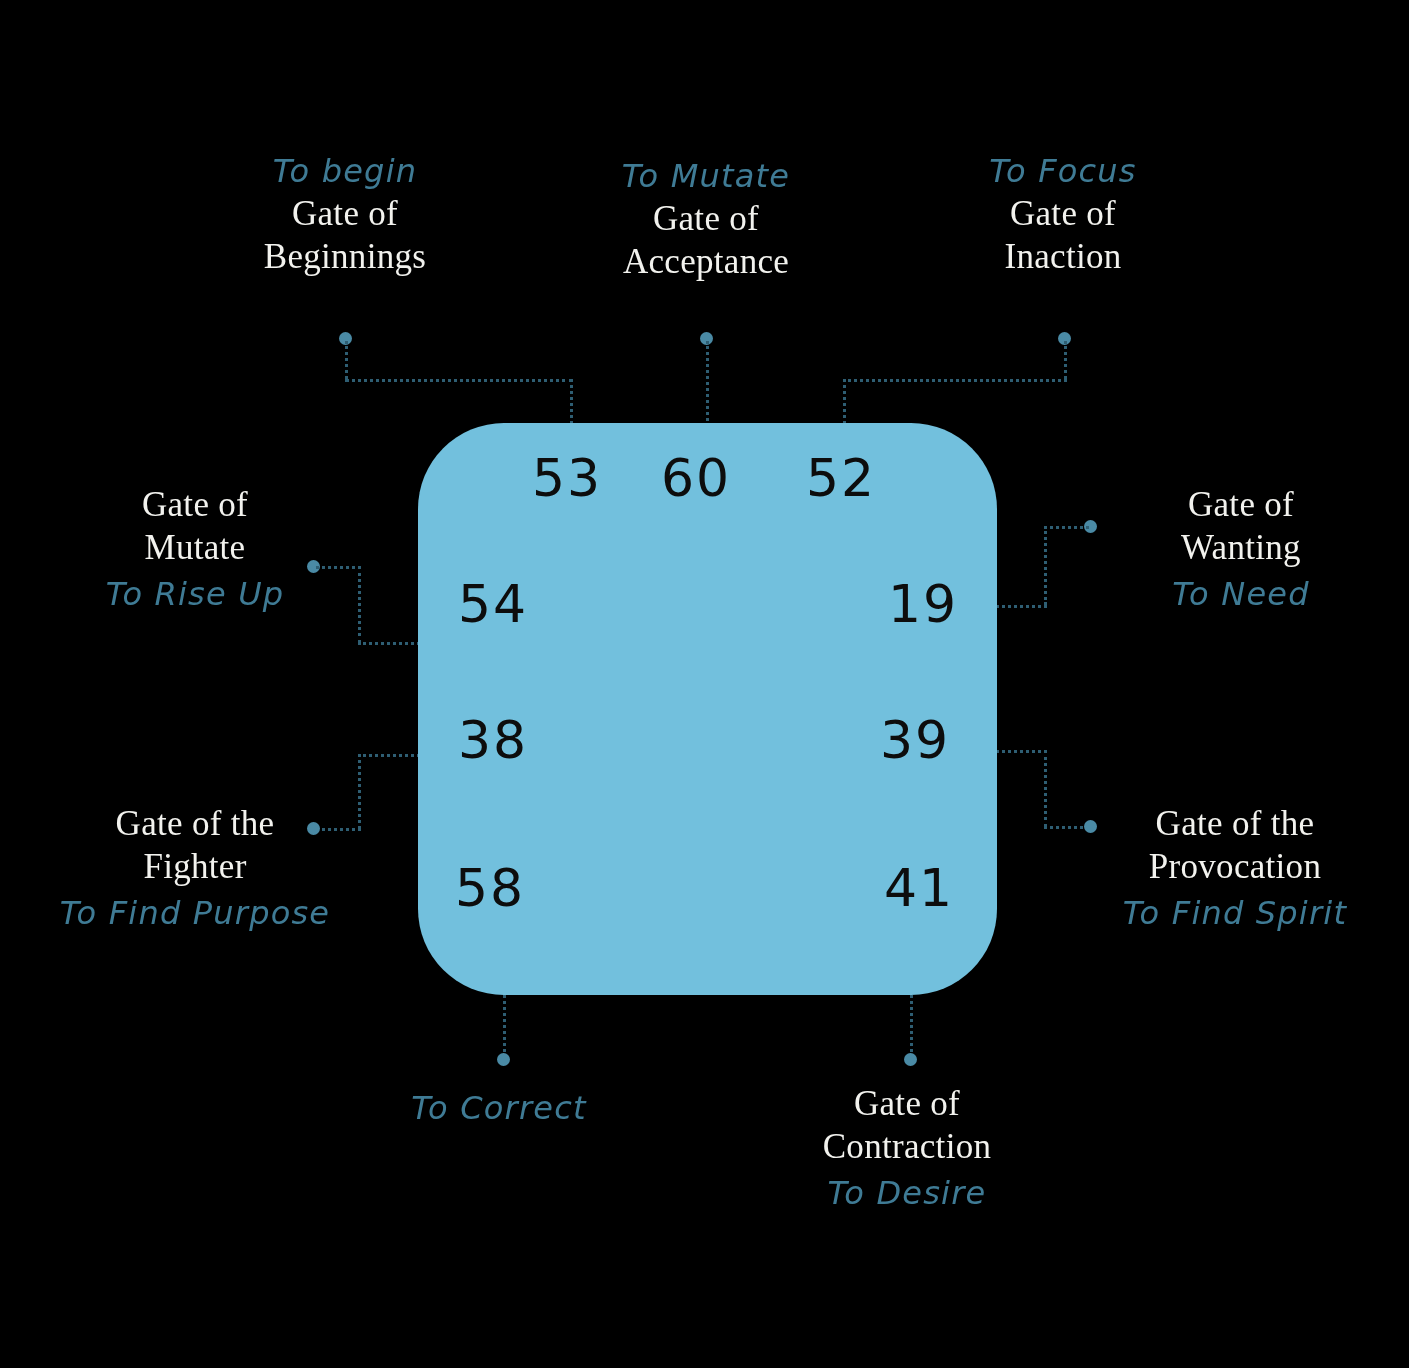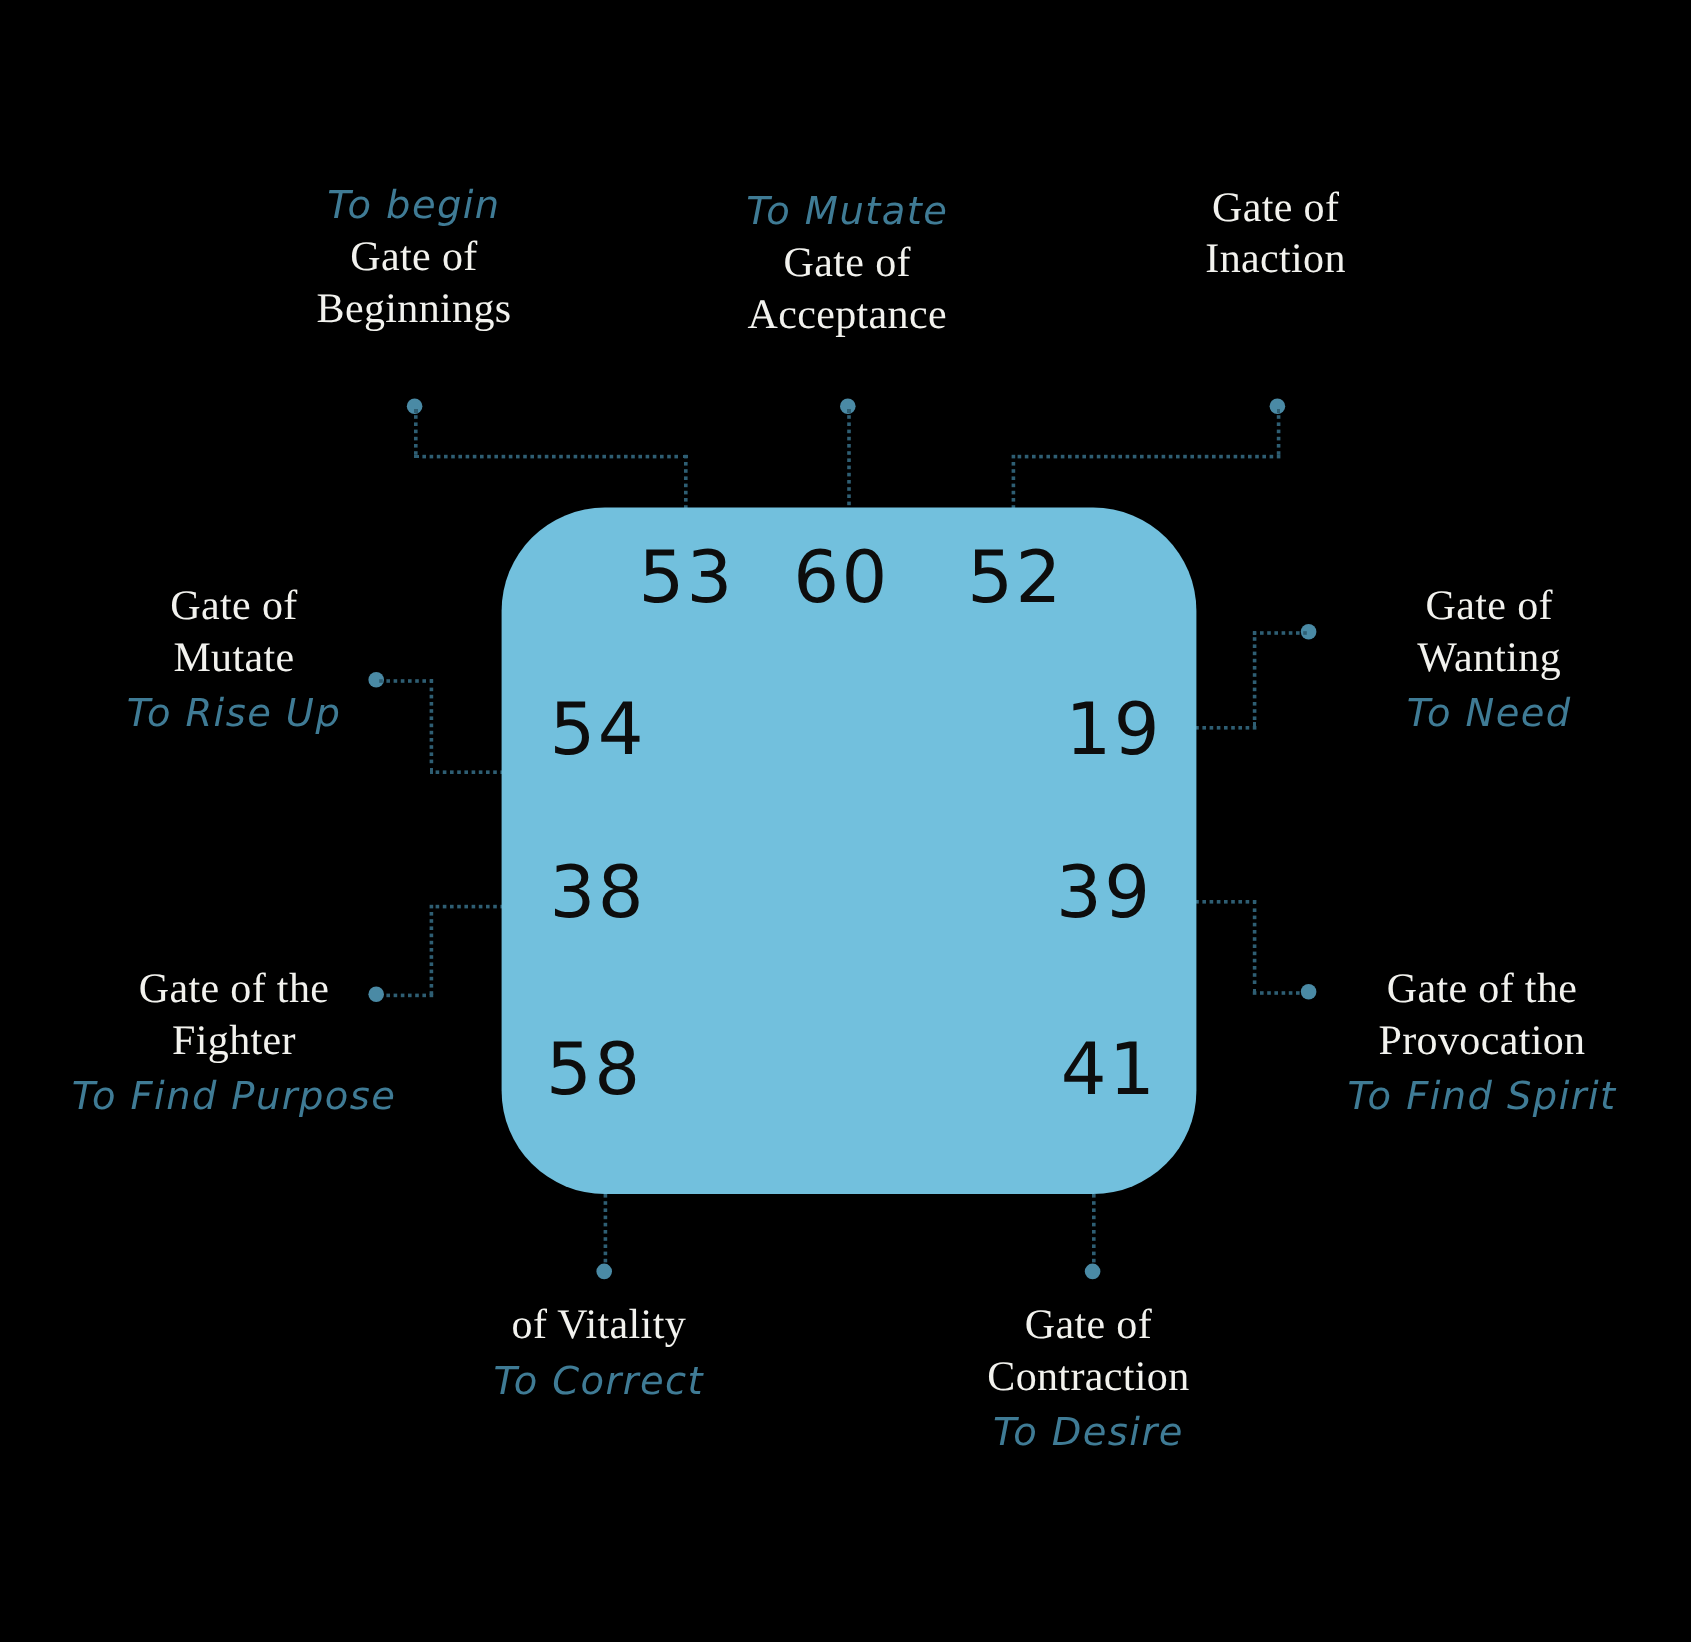--- a/index.html
+++ b/index.html
@@ -183,6 +183,7 @@
   </div>
 
   <div class="gate-label" style="left:913px; top:152px;">
+    <div class="subtitle sub-top">To Focus</div>
     <div class="title">
       <span class="title-line">Gate of</span>
       <span class="title-line">Inaction</span>

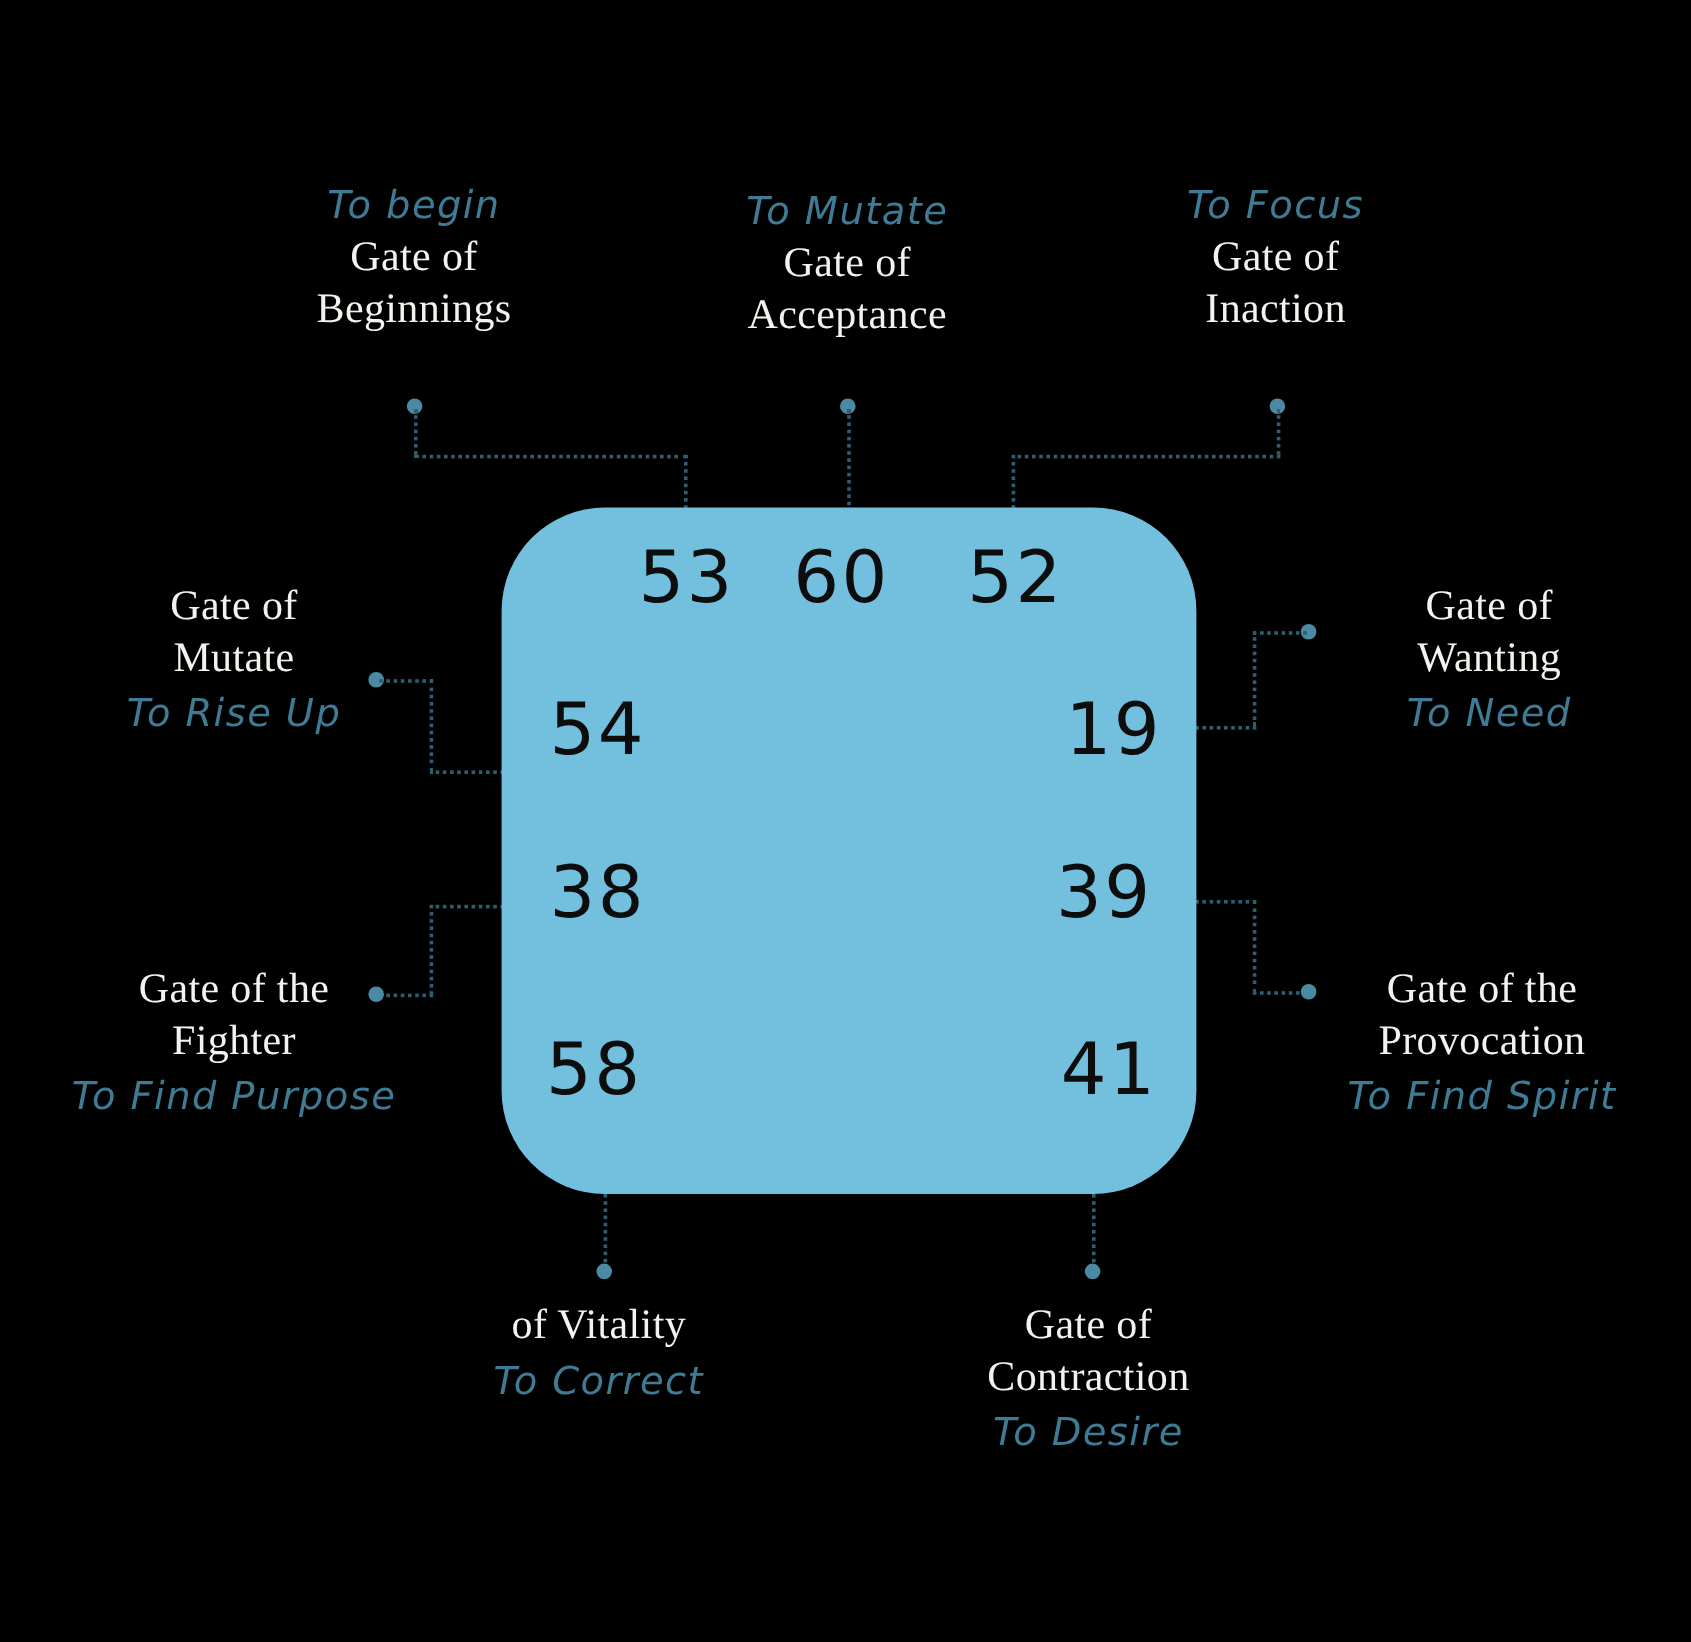--- a/index.html
+++ b/index.html
@@ -32,7 +32,7 @@
     position: absolute;
     font-family: "DejaVu Sans", sans-serif;
     font-weight: 400;
-    font-size: 60px;
+    font-size: 52px;
     color: #0d0d0d;
     letter-spacing: 2px;
     line-height: 1;

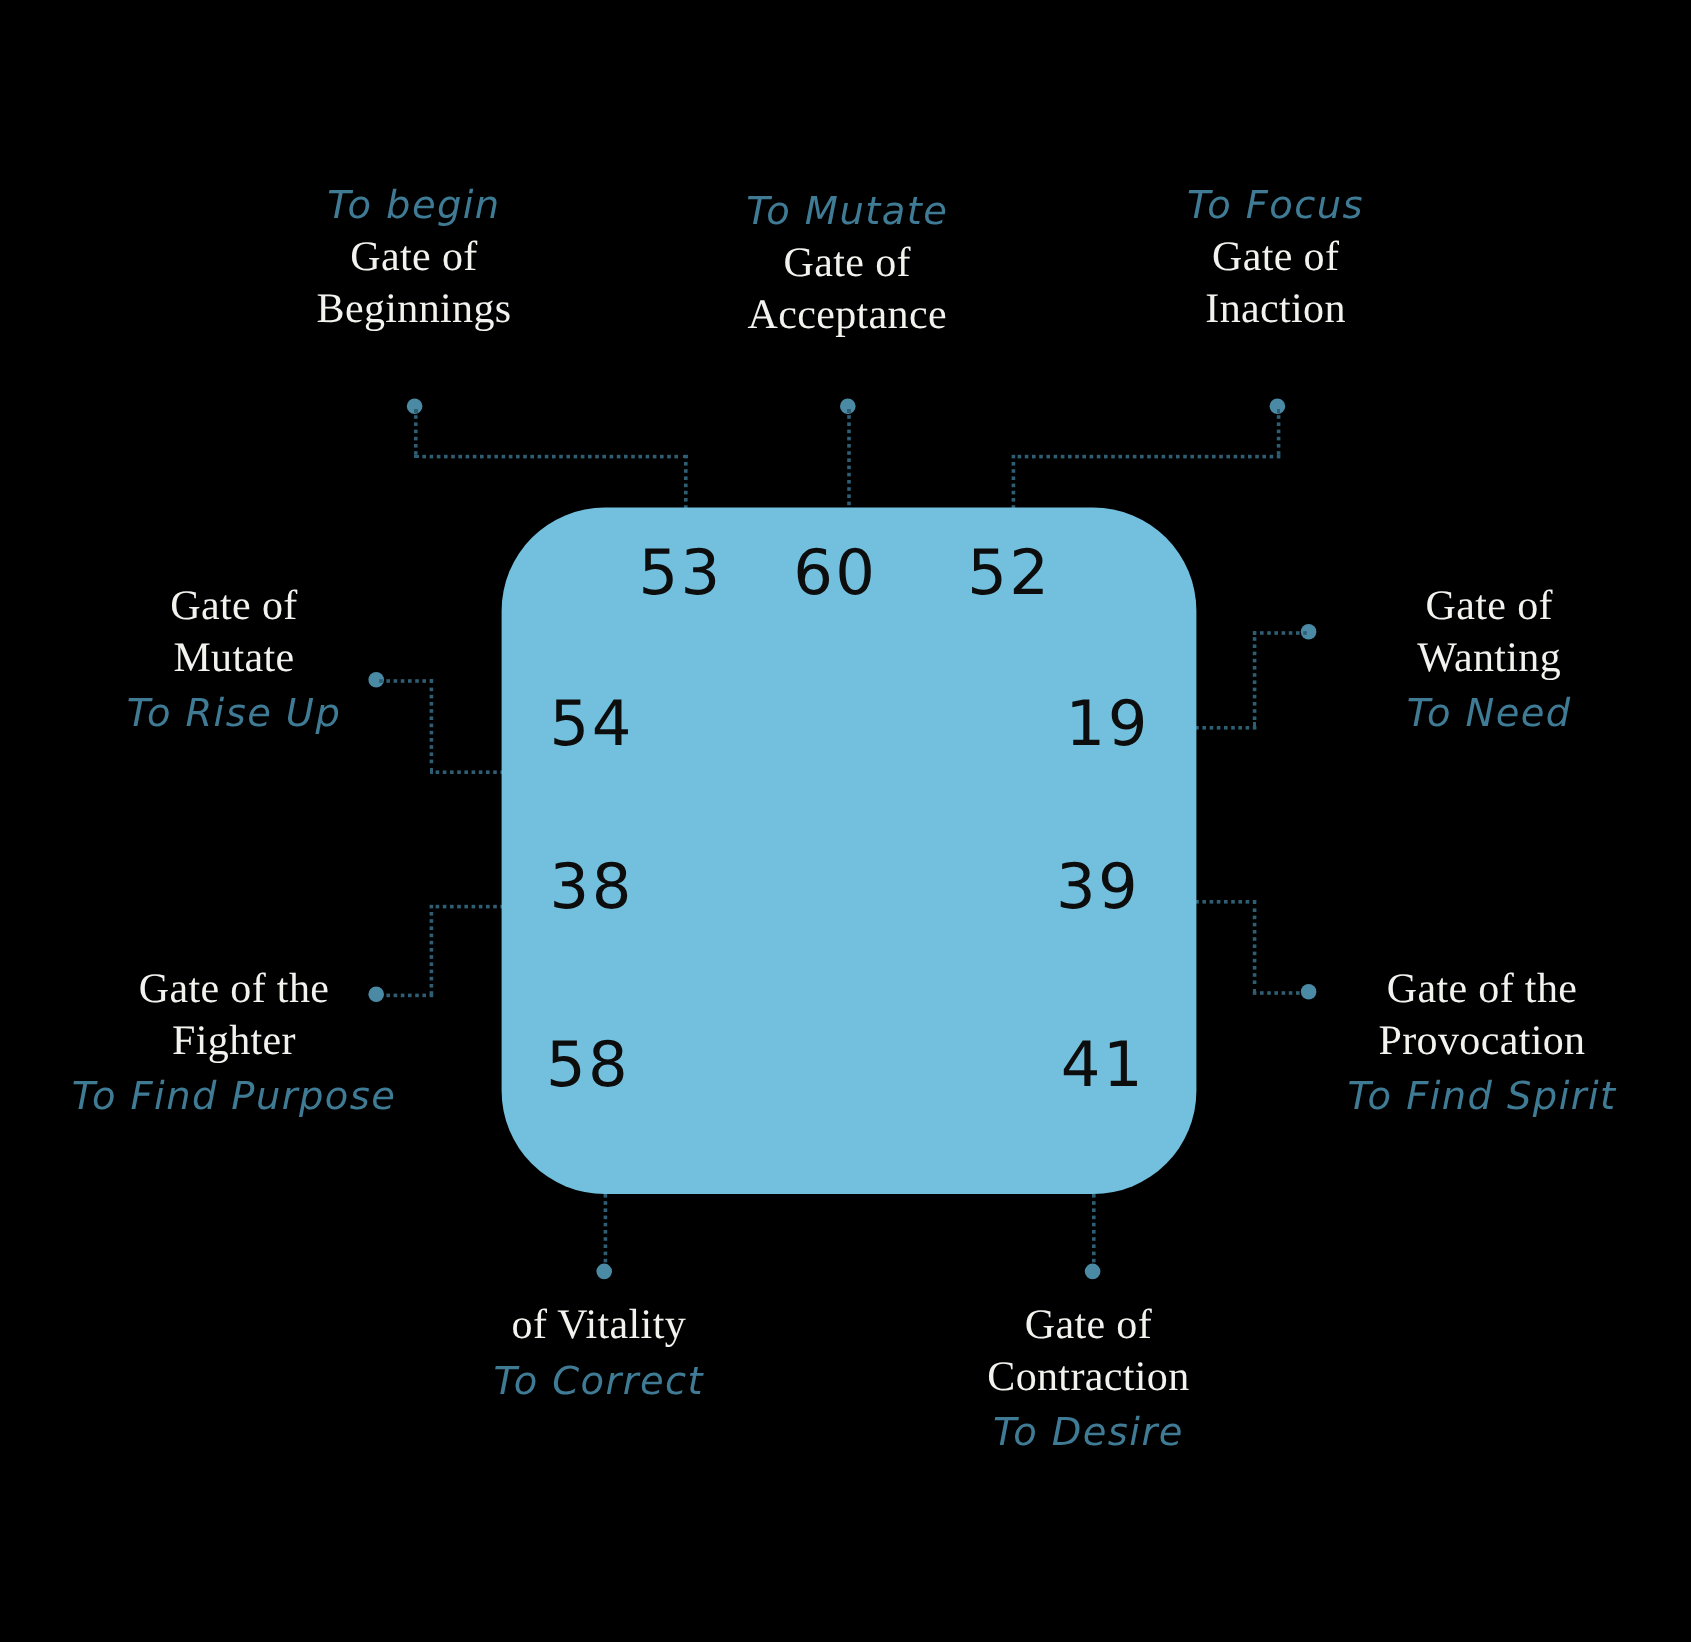--- a/index.html
+++ b/index.html
@@ -224,7 +224,6 @@
 
   <div class="gate-label" style="left:349px; top:1083px;">
     <div class="title">
-      <span class="title-line">of Vitality</span>
     </div>
     <div class="subtitle sub-bottom">To Correct</div>
   </div>

